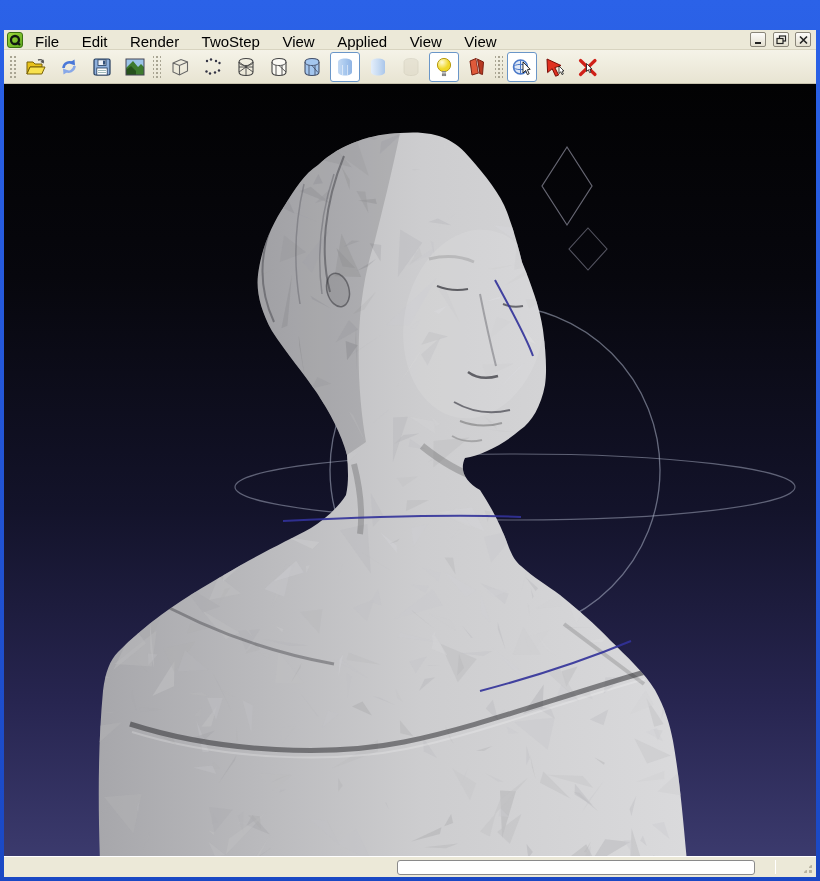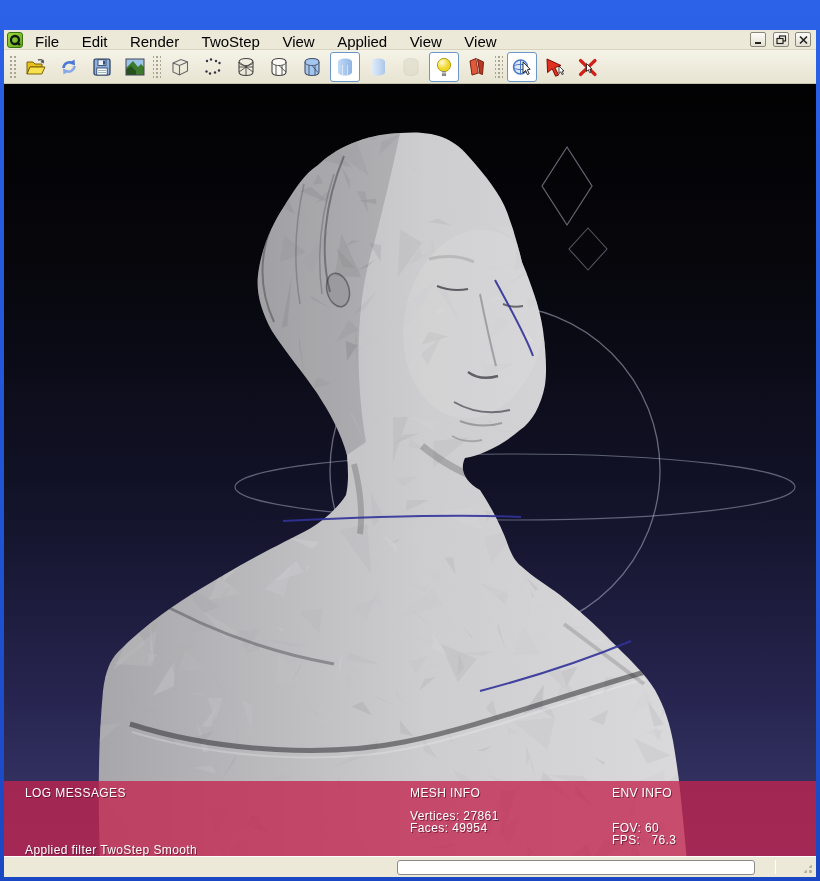--- a/index.html
+++ b/index.html
@@ -726,16 +726,6 @@
       </g>
     </svg>
 
-    <div class="overlay">
-      <div class="ovtext" style="left:21px;top:5px;">LOG MESSAGES</div>
-      <div class="ovtext" style="left:406px;top:5px;">MESH INFO</div>
-      <div class="ovtext" style="left:406px;top:28px;">Vertices: 27861</div>
-      <div class="ovtext" style="left:406px;top:40px;">Faces: 49954</div>
-      <div class="ovtext" style="left:608px;top:5px;">ENV INFO</div>
-      <div class="ovtext" style="left:608px;top:40px;">FOV: 60</div>
-      <div class="ovtext" style="left:608px;top:52px;">FPS:   76.3</div>
-      <div class="ovtext" style="left:21px;top:62px;">Applied filter TwoStep Smooth</div>
-    </div>
   </div>
 
   <div class="statusbar">

